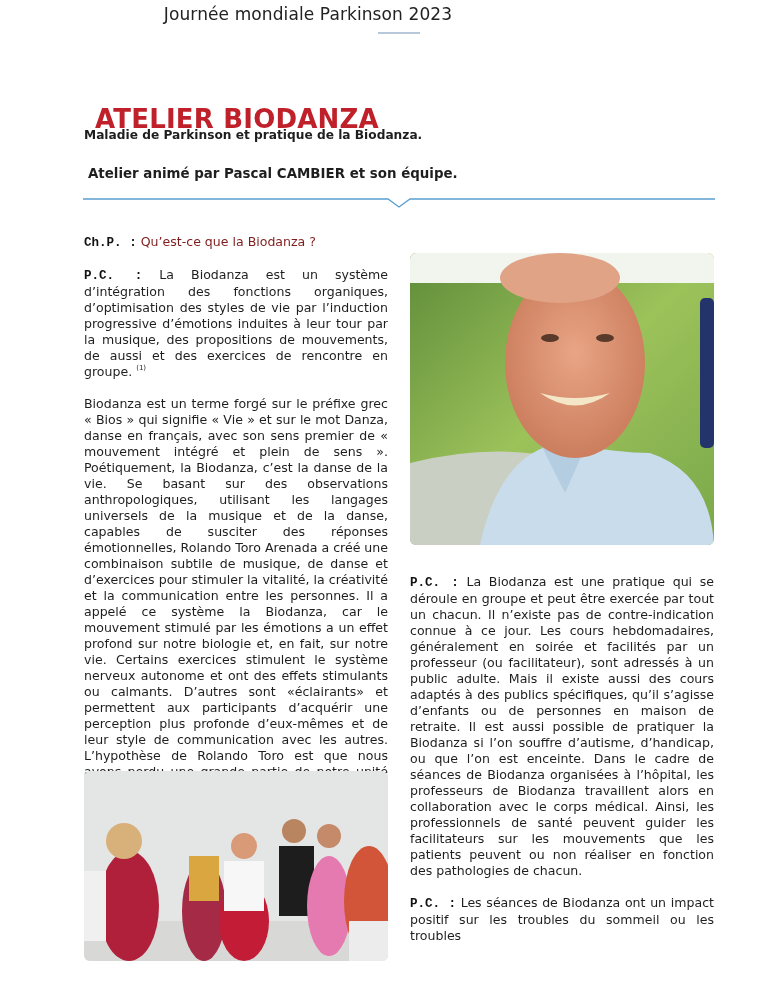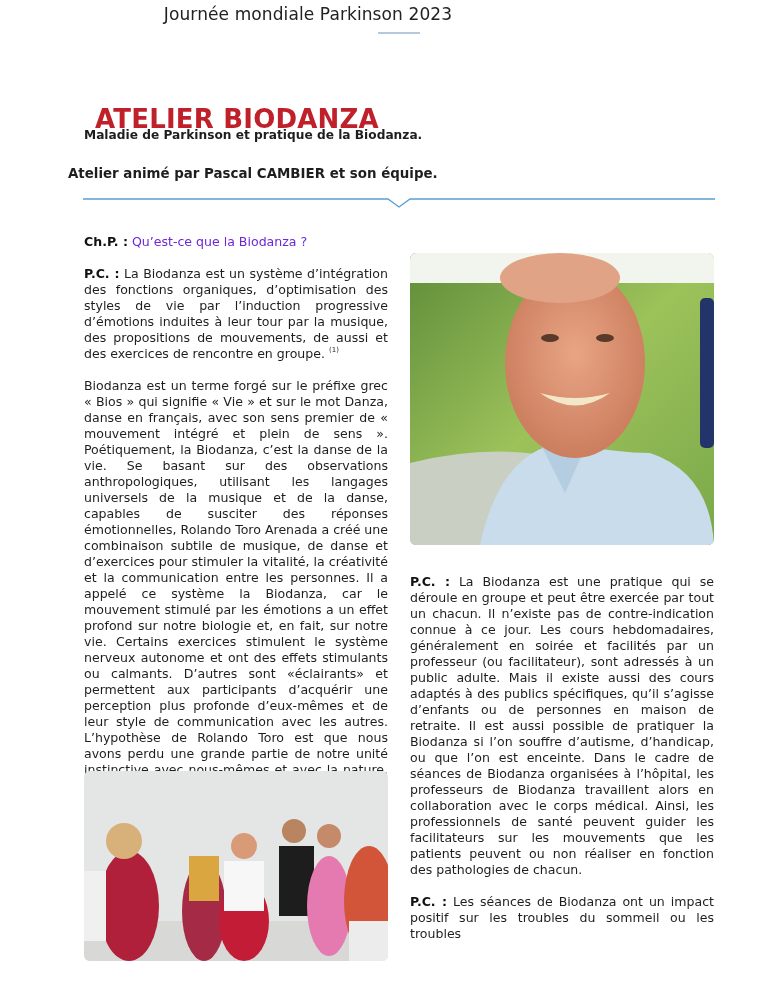--- a/index.html
+++ b/index.html
@@ -11,7 +11,7 @@
   .title { position:absolute; top:92px; left:83px; font-size:26px; font-weight:bold;
          color:#c0202a; letter-spacing:0.2px; font-family:"DejaVu Sans", sans-serif; }
   .subtitle { position:absolute; top:128px; left:84px; font-size:12.2px; font-weight:bold; color:#1e1e1e; }
-  .byline { position:absolute; top:166px; left:68px; font-size:13.4px; font-weight:bold; color:#1e1e1e; }
+  .byline { position:absolute; top:166px; left:88px; font-size:13.4px; font-weight:bold; color:#1e1e1e; }
   .divider { position:absolute; top:193px; left:83px; width:632px; height:16px; }
   .col { position:absolute; font-size:12.55px; line-height:16px; text-align:justify; color:#1e1e1e; }
   .col p { margin:0 0 16px 0; }

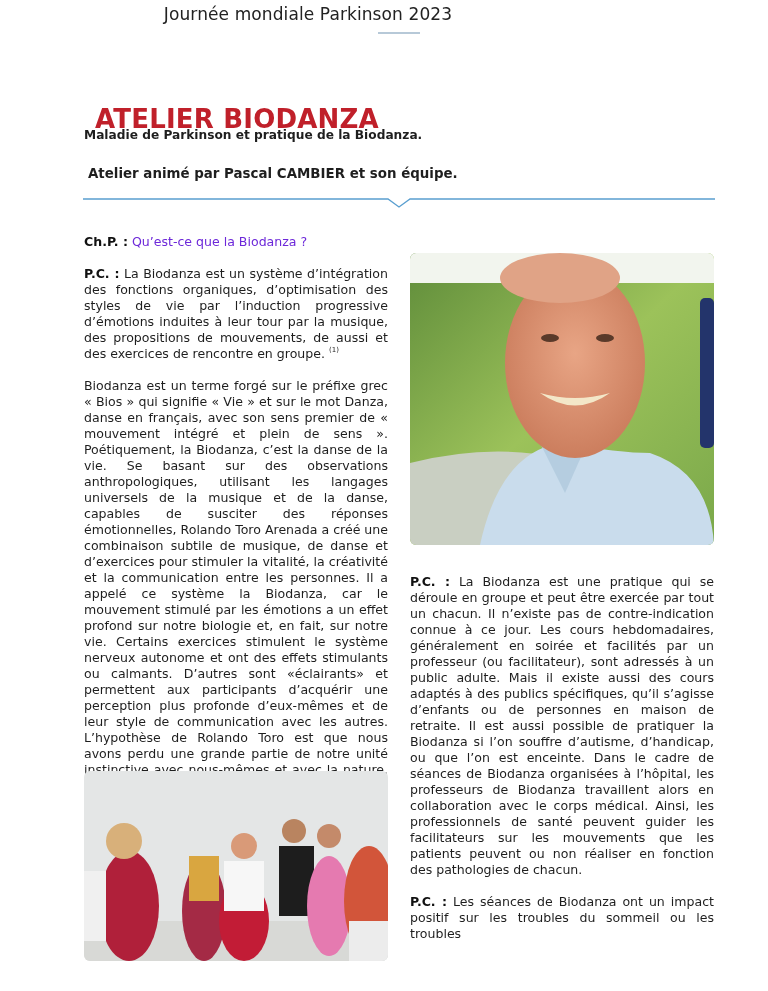--- a/index.html
+++ b/index.html
@@ -17,7 +17,7 @@
   .col p { margin:0 0 16px 0; }
   .col-left { left:84px; top:234px; width:304px; }
   .col-right { left:410px; top:574px; width:304px; }
-  .q-label, .a-label { font-weight:bold; color:#111; }
+  .q-label, .a-label { font-weight:bold; color:#111;font-family:Liberation Mono, monospace; }
   .q-text { color:#6d28d9; }
   sup { font-size:7px; vertical-align:top; line-height:8px; }
   .photo { position:absolute; border-radius:6px; overflow:hidden; }

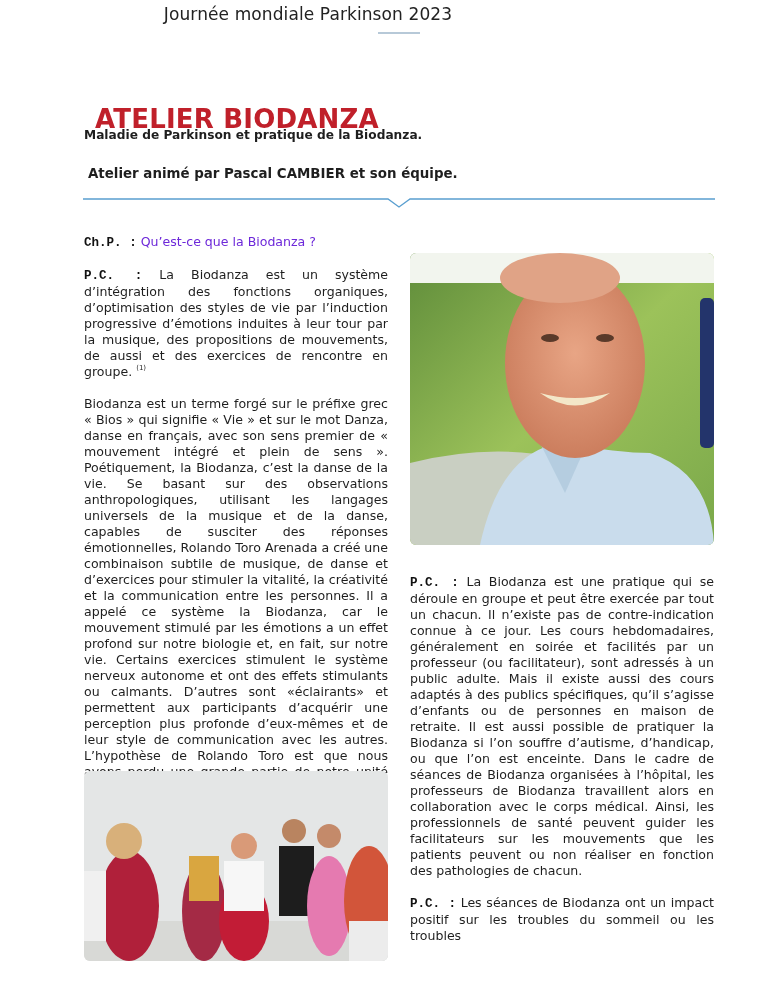--- a/index.html
+++ b/index.html
@@ -18,7 +18,7 @@
   .col-left { left:84px; top:234px; width:304px; }
   .col-right { left:410px; top:574px; width:304px; }
   .q-label, .a-label { font-weight:bold; color:#111;font-family:Liberation Mono, monospace; }
-  .q-text { color:#6d28d9; }
+  .q-text { color:#7f1d1d; }
   sup { font-size:7px; vertical-align:top; line-height:8px; }
   .photo { position:absolute; border-radius:6px; overflow:hidden; }
   .photo-portrait { left:410px; top:253px; width:304px; height:292px; }

